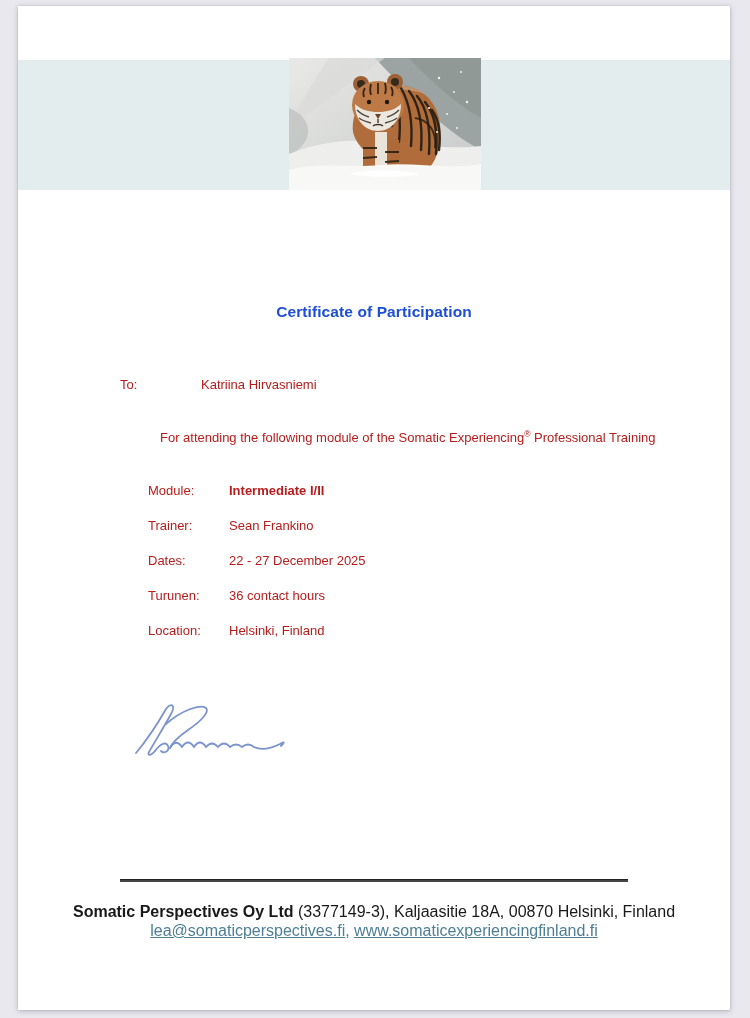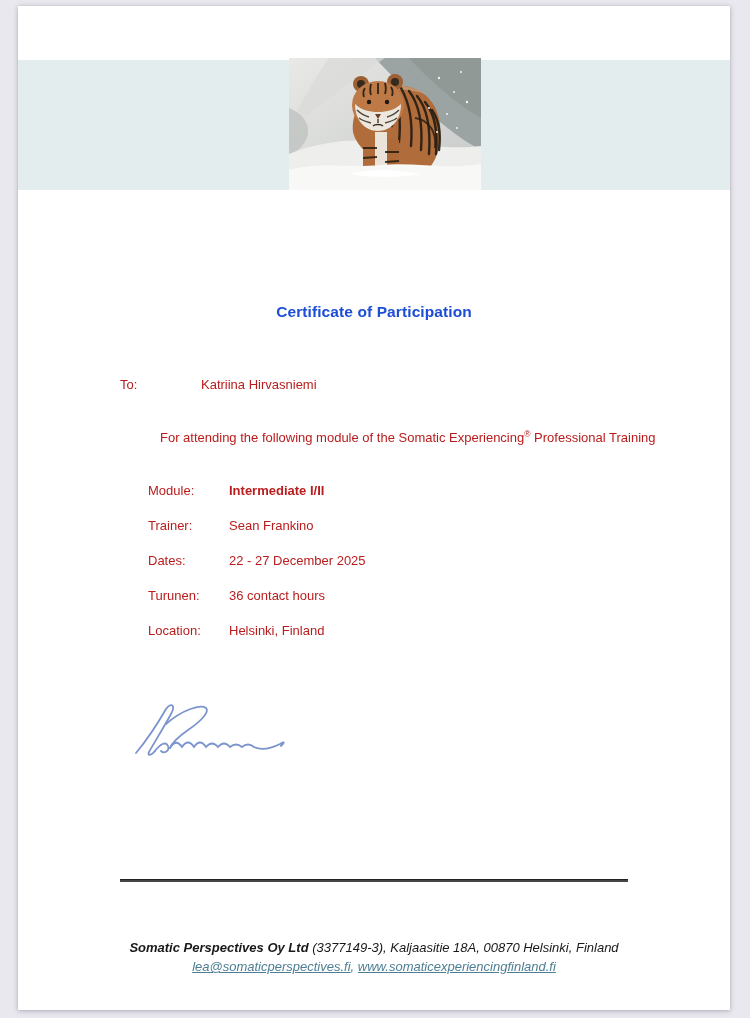--- a/index.html
+++ b/index.html
@@ -45,7 +45,7 @@
   }
   .footer-1, .footer-2 {
     position:absolute; left:0; width:100%; text-align:center;
-    font-size:13px; font-style:italic; color:#191919;margin-top:37px;
+    font-size:16px; color:#191919;
   }
   .footer-1 { top:897px; }
   .footer-2 { top:916px; }

